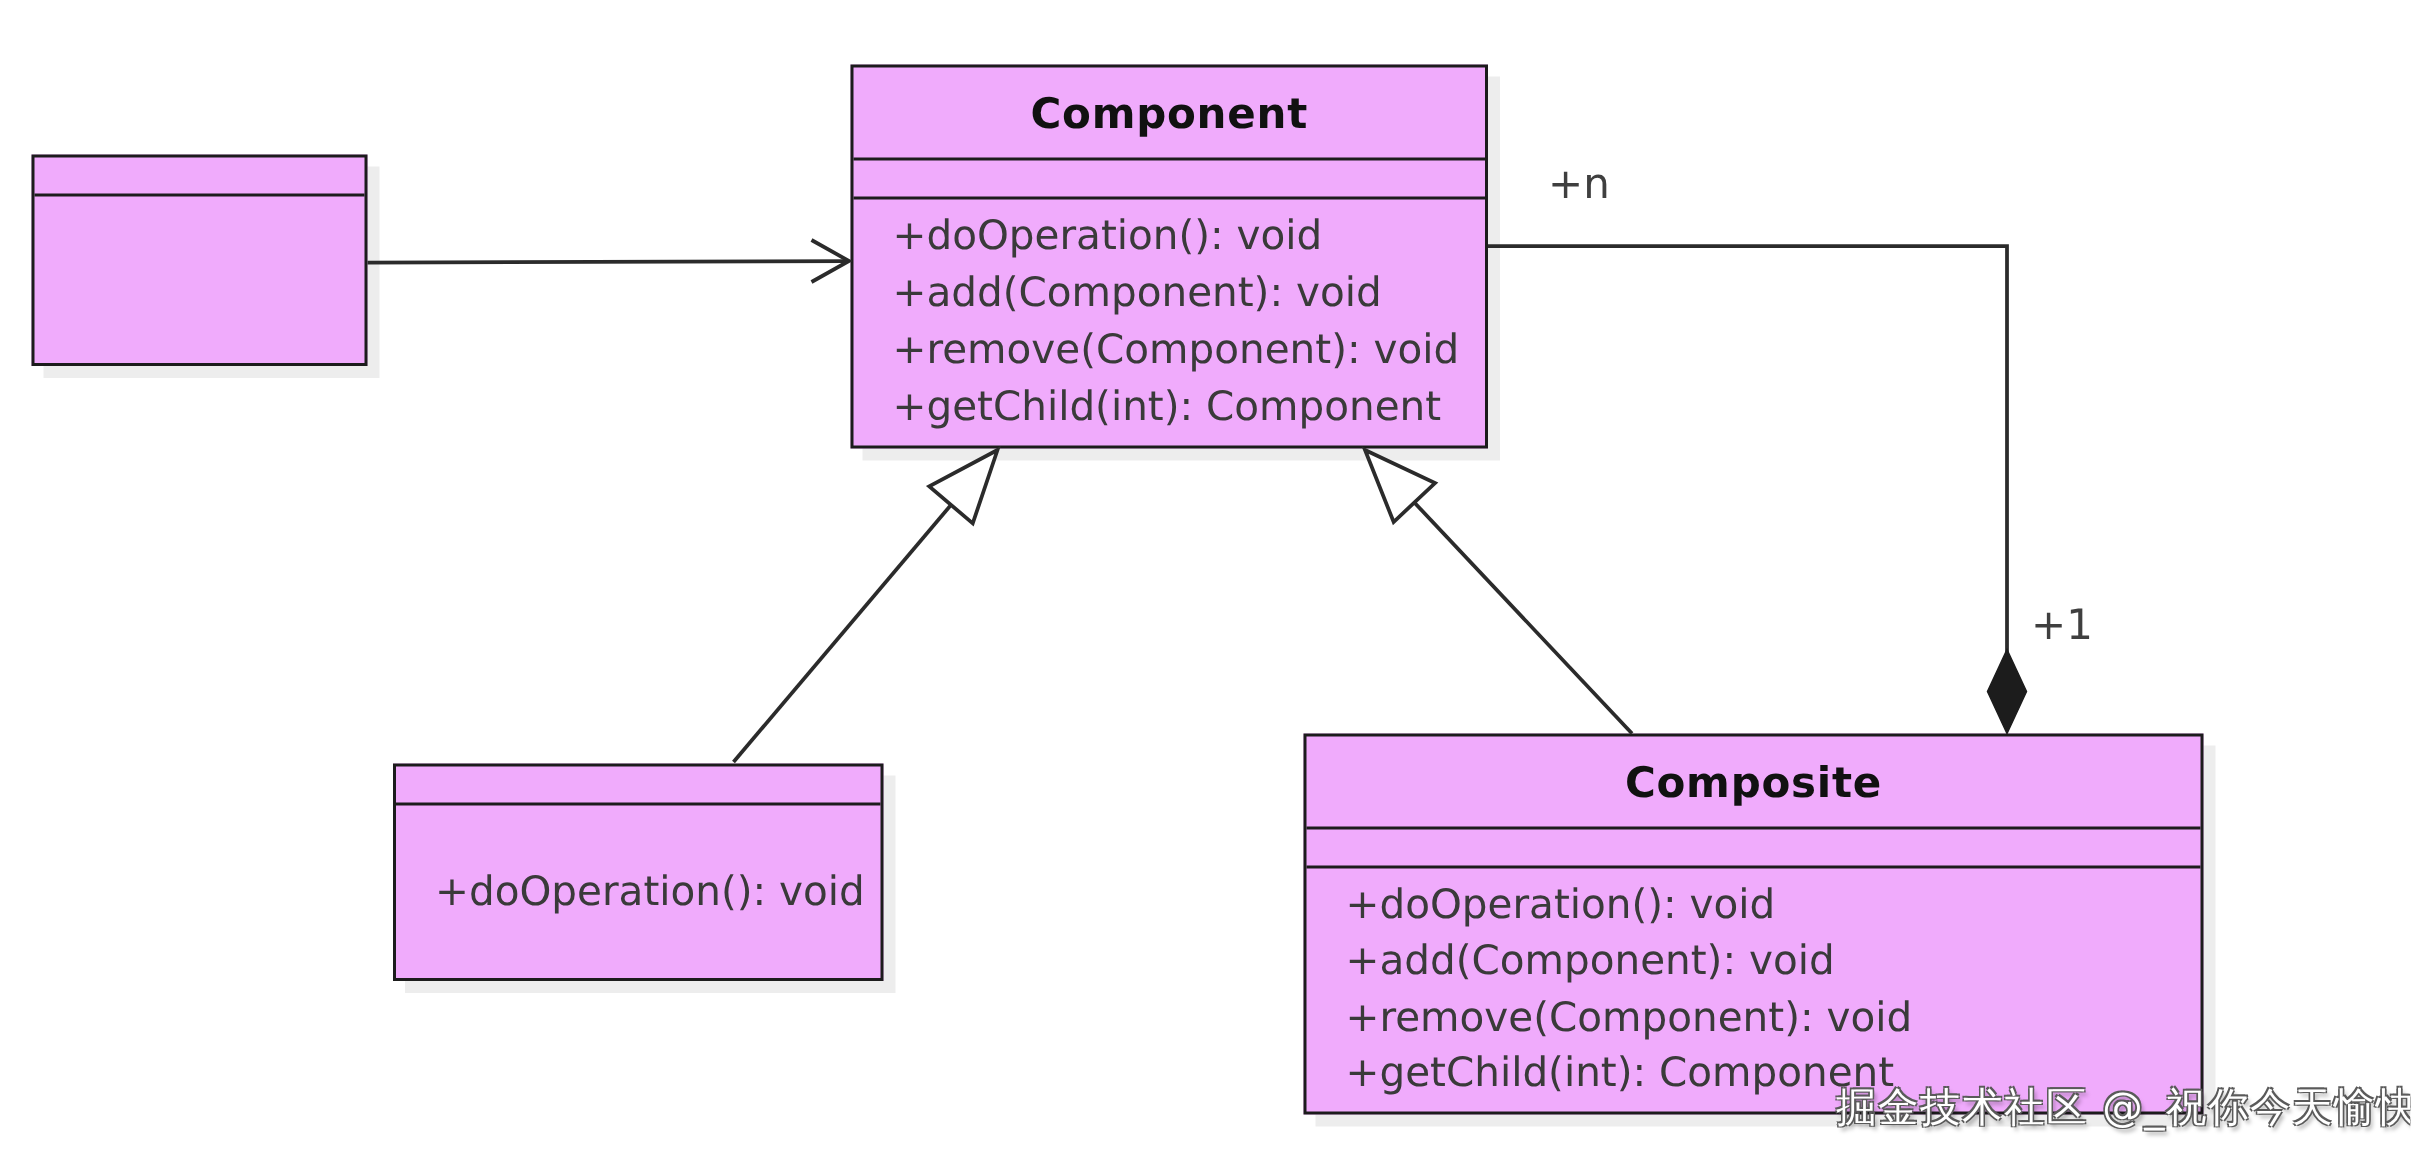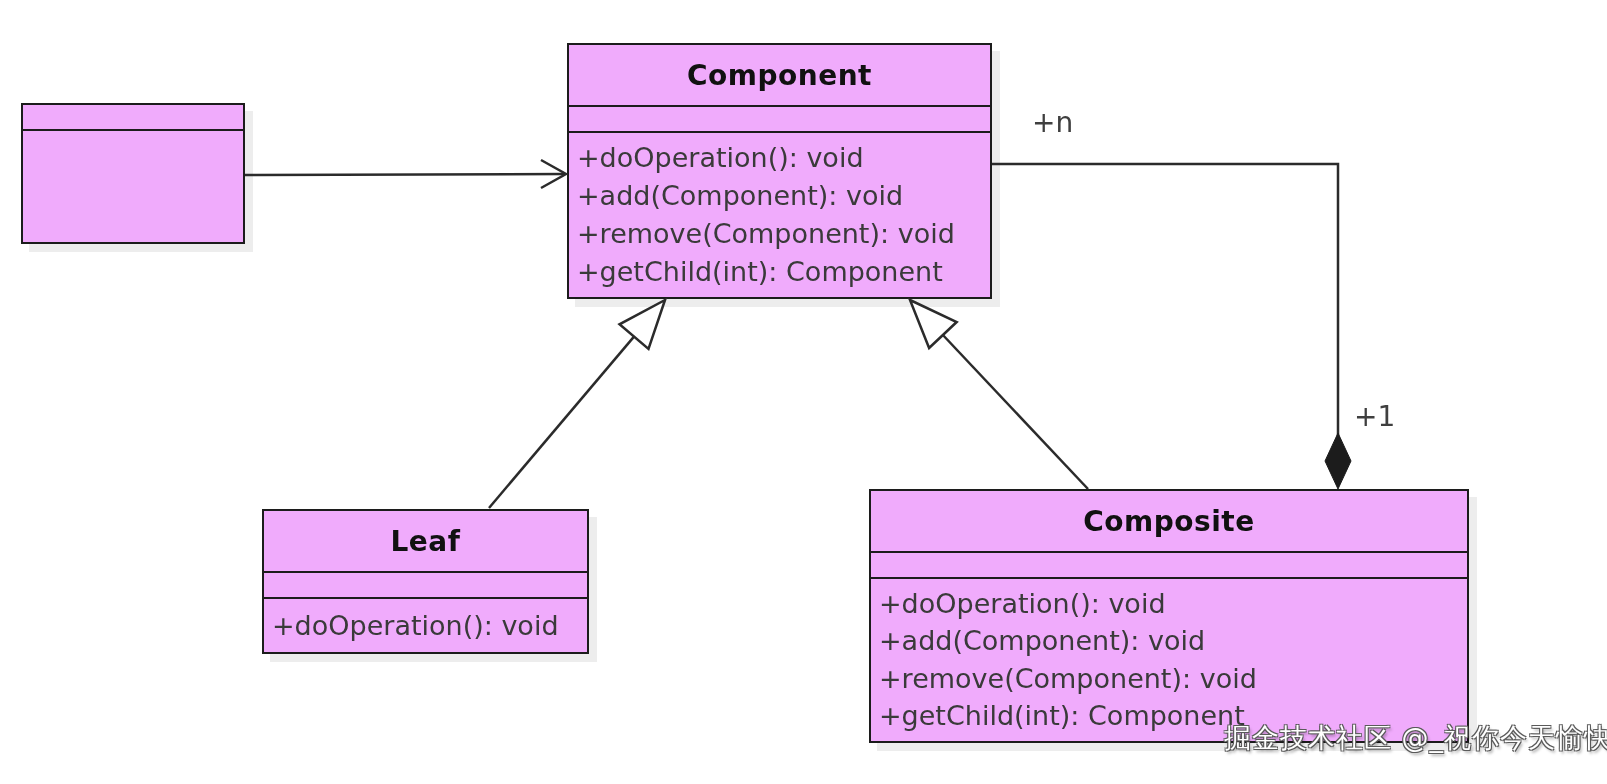--- a/index.html
+++ b/index.html
@@ -40,6 +40,7 @@
     font-size:27px;color:#3a3a3a;
     white-space:nowrap;
     overflow:hidden;
+    margin-left:18px;
   }
   .uml-methods .m{line-height:1.1;}
   #connector-layer{

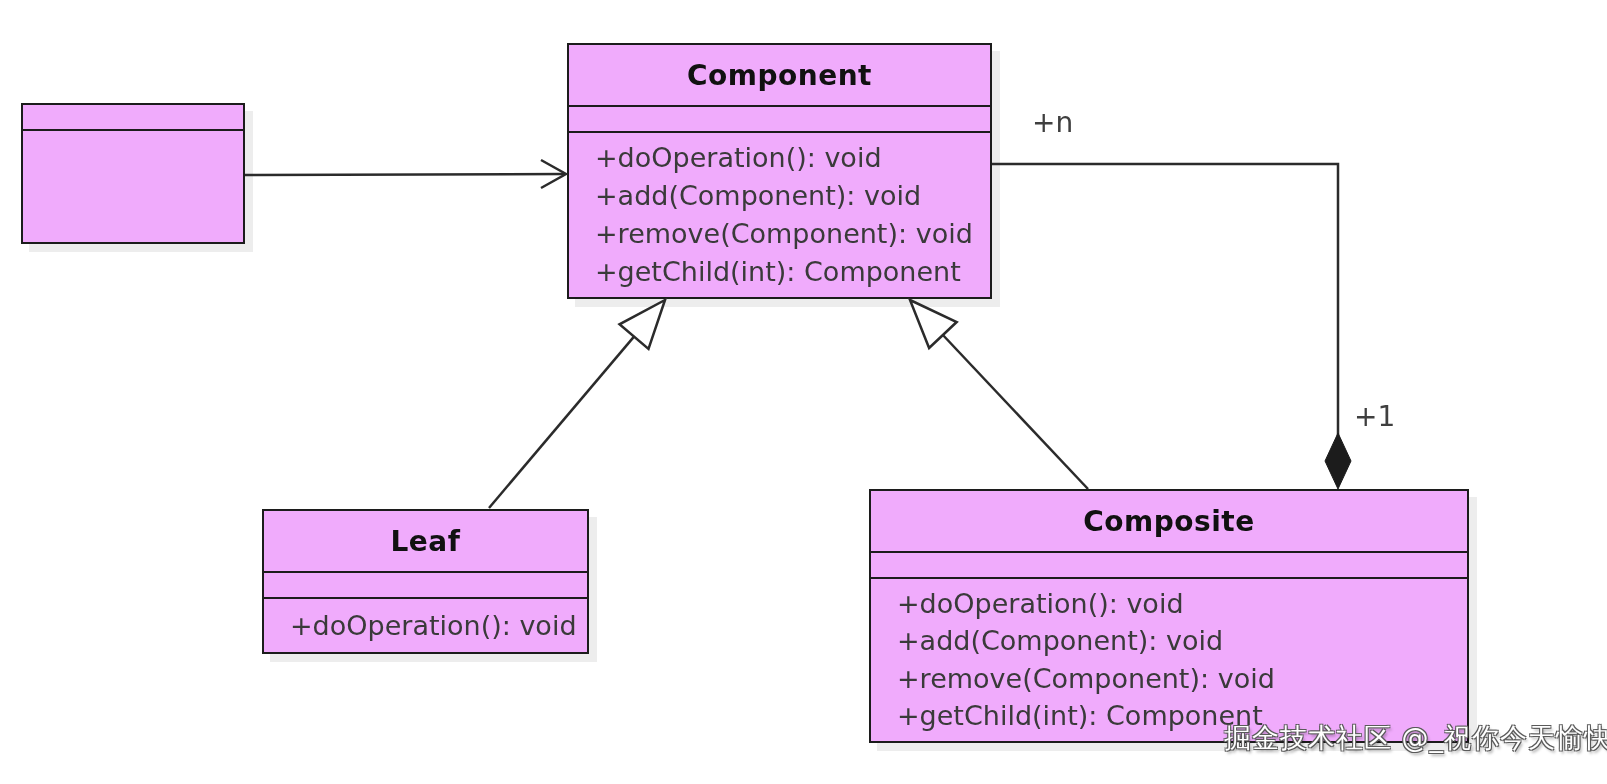--- a/index.html
+++ b/index.html
@@ -100,7 +100,6 @@
   </div>
 
   <div class="uml-class" style="left:262px;top:509px;width:327px;height:145px">
-    <div class="uml-title">Leaf</div>
     <div class="uml-attrs"></div>
     <div class="uml-methods">
       <div class="m">+doOperation(): void</div>

